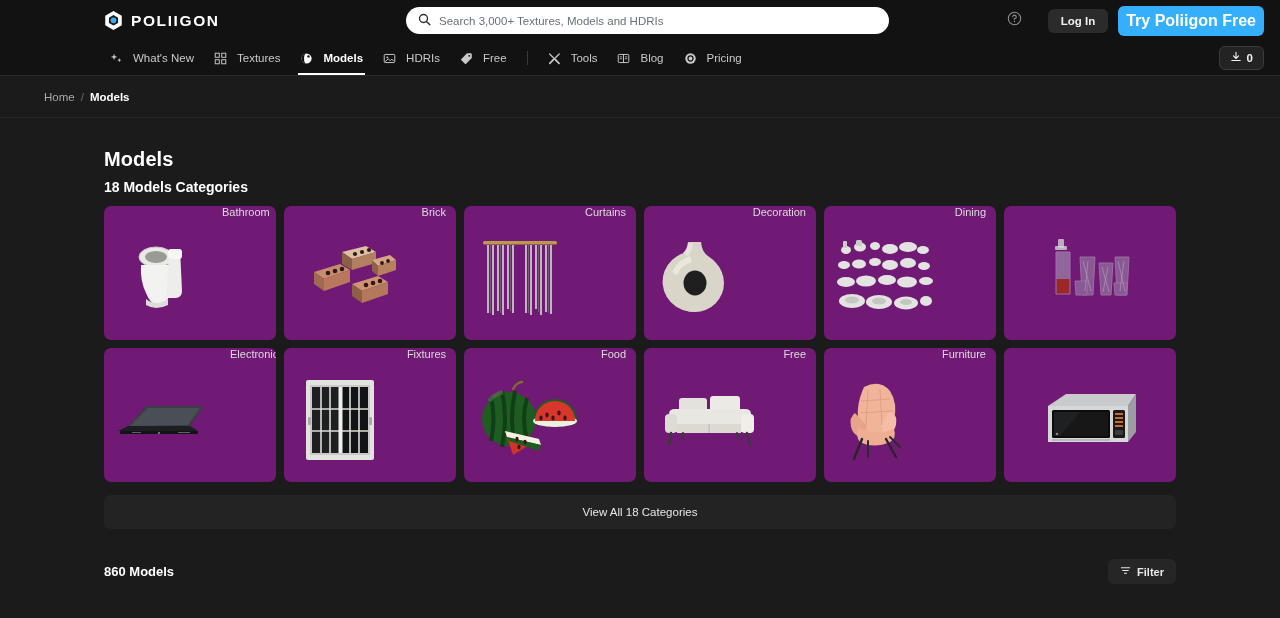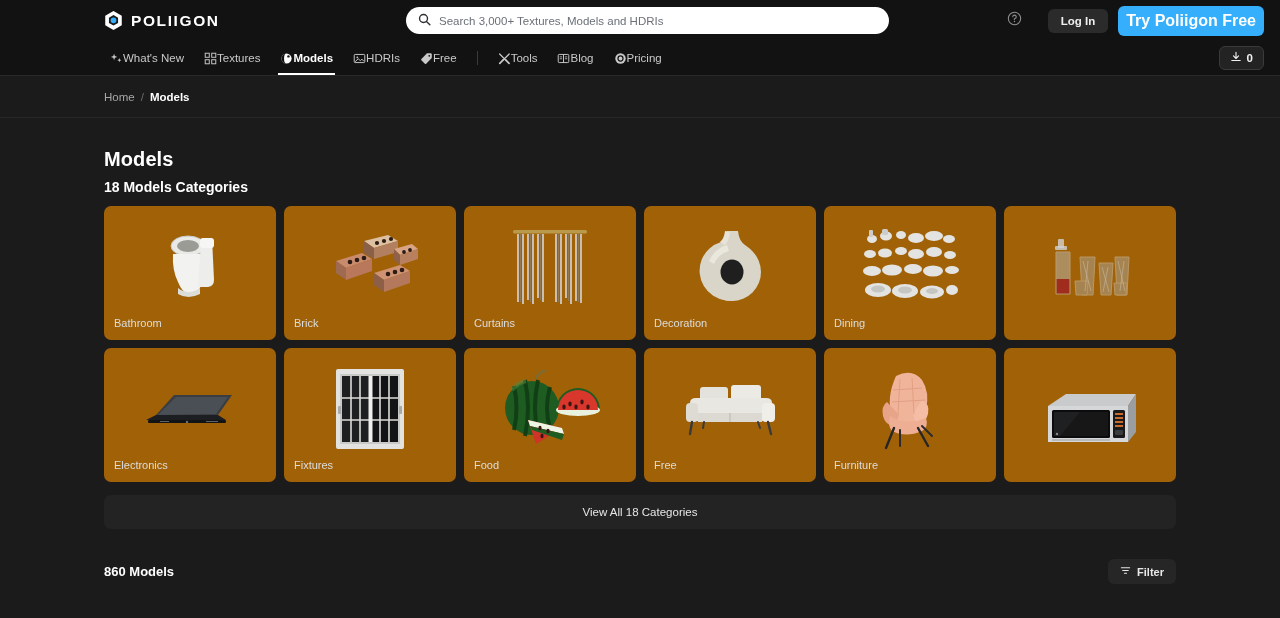--- a/index.html
+++ b/index.html
@@ -68,7 +68,7 @@
   }
   .nav-items { display: flex; align-items: center; height: 100%; }
   .nav-item {
-    display: flex; align-items: center; gap: 0;
+    display: flex; align-items: center; gap: 10px;
     height: 100%; padding: 0 10px;
     font-size: 11.5px; color: #c9c9c9;
     cursor: pointer; position: relative;

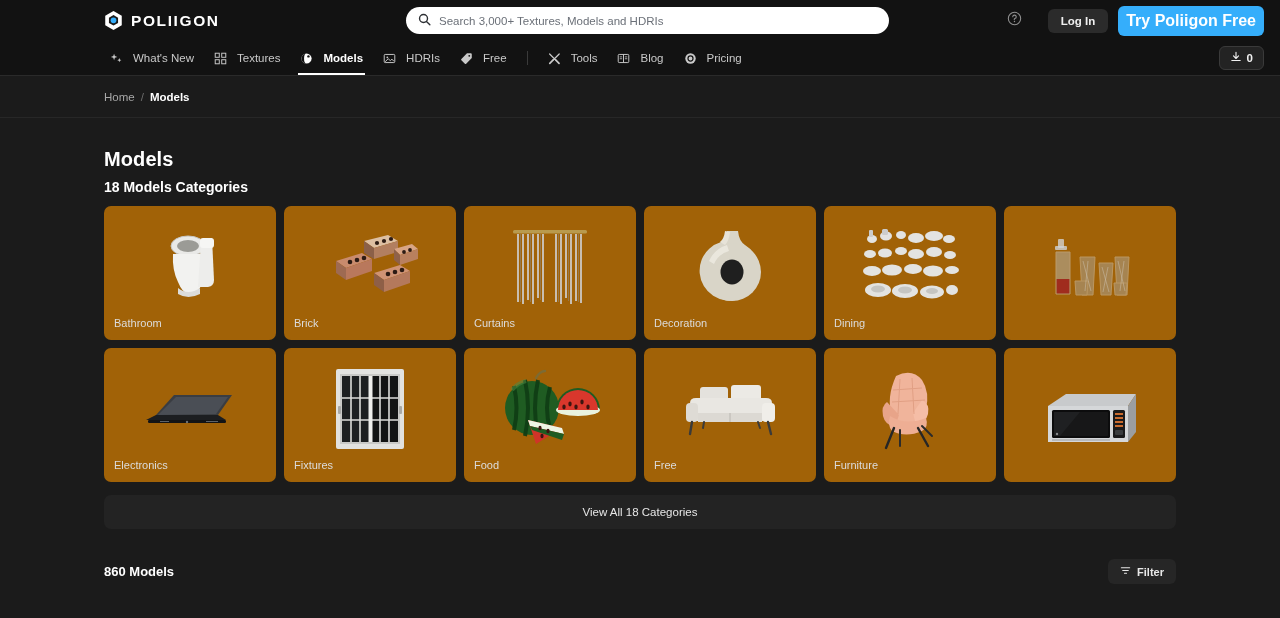--- a/index.html
+++ b/index.html
@@ -96,7 +96,7 @@
   .crumbbar {
     height: 42px; border-bottom: 1px solid #272727;
     display: flex; align-items: center;
-    padding: 0 104px;
+    padding: 0 44px;
     background: #1b1b1b;
   }
   .crumb { font-size: 11.5px; color: #a8a8a8; cursor: pointer; }

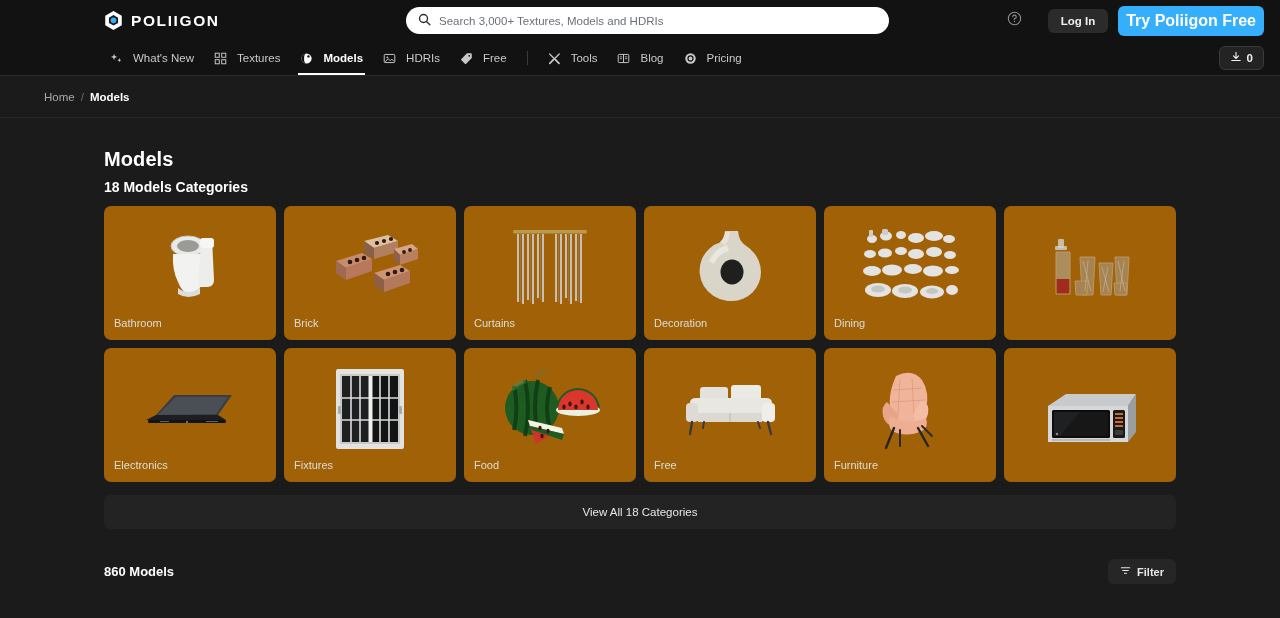--- a/index.html
+++ b/index.html
@@ -124,9 +124,9 @@
     gap: 8px; margin-top: 11px;
   }
   .cat-card {
-    background: #a16207; border-radius: 7px;
+    background: #701a75; border-radius: 7px;
     height: 134px; position: relative;
-    display: flex; flex-direction: column;
+    display: flex; 
     cursor: pointer; overflow: hidden;
   }
   .cat-thumb {

